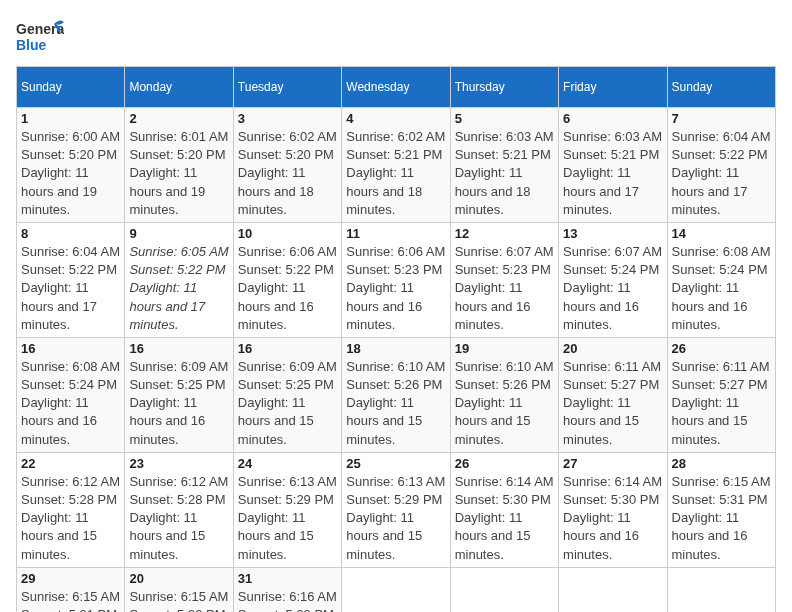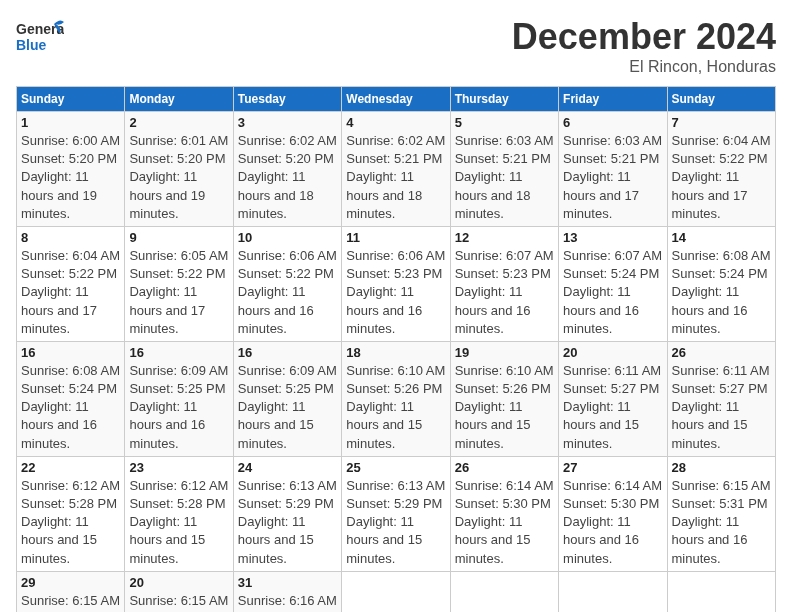--- a/index.html
+++ b/index.html
@@ -86,10 +86,6 @@
       <path d="M38 8 Q44 2 48 6 Q44 10 40 8 Q46 12 44 18 Q40 12 38 8Z" fill="#1a6fc4"></path>
     </svg>
   </div>
-  <div class="title-area">
-    <div class="month-title">December 2024</div>
-    <div class="location-title">El Rincon, Honduras</div>
-  </div>
 </div>
 
 <table class="calendar">

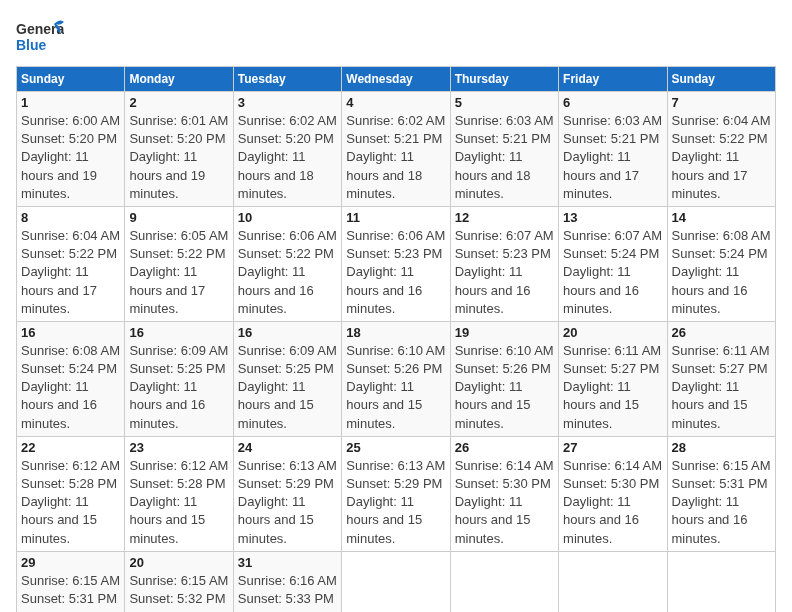--- a/index.html
+++ b/index.html
@@ -40,10 +40,10 @@
     .calendar thead th {
       background-color: #1a6fc4;
       color: white;
-      padding: 5px 4px;
+      padding: 13px 4px;
       text-align: left;
       font-size: 12px;
-      font-weight: bold;
+      font-weight: normal;
       border: 1px solid #ccc;
     }
     .calendar tbody td {

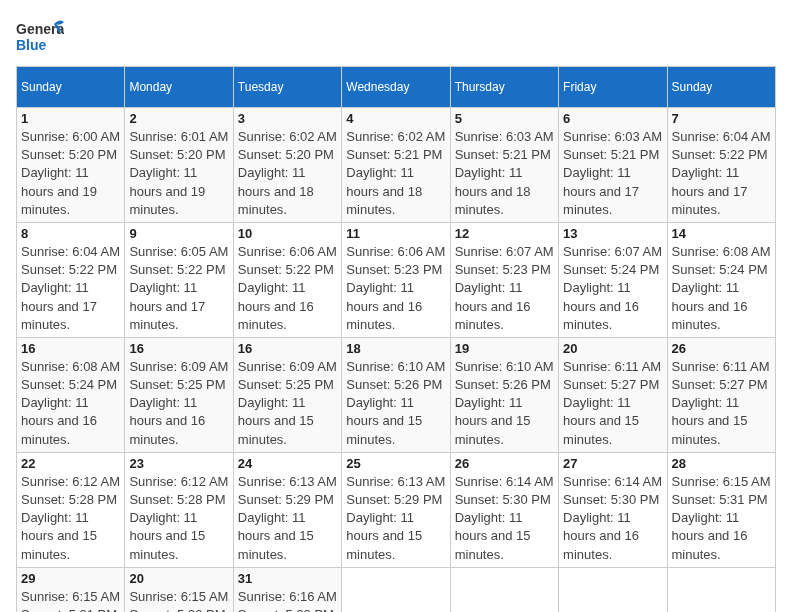--- a/index.html
+++ b/index.html
@@ -154,7 +154,7 @@
         </td>
         <td>
           <span class="day-num">9</span>
-          <div class="day-info" style="white-space: pre-line;">Sunrise: 6:05 AM
+          <div class="day-info" style="white-space: pre-line; font-style: italic;">Sunrise: 6:05 AM
 Sunset: 5:22 PM
 Daylight: 11 hours and 17 minutes.</div>
         </td>

